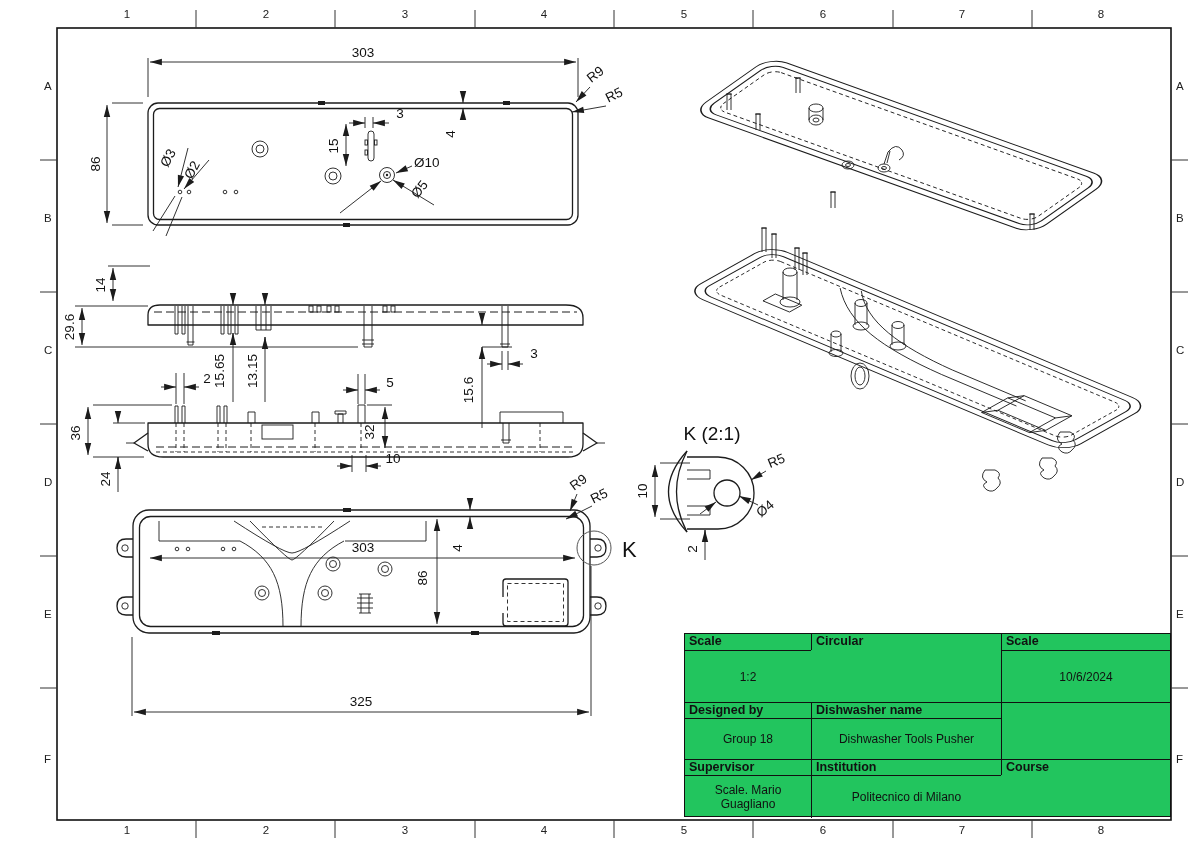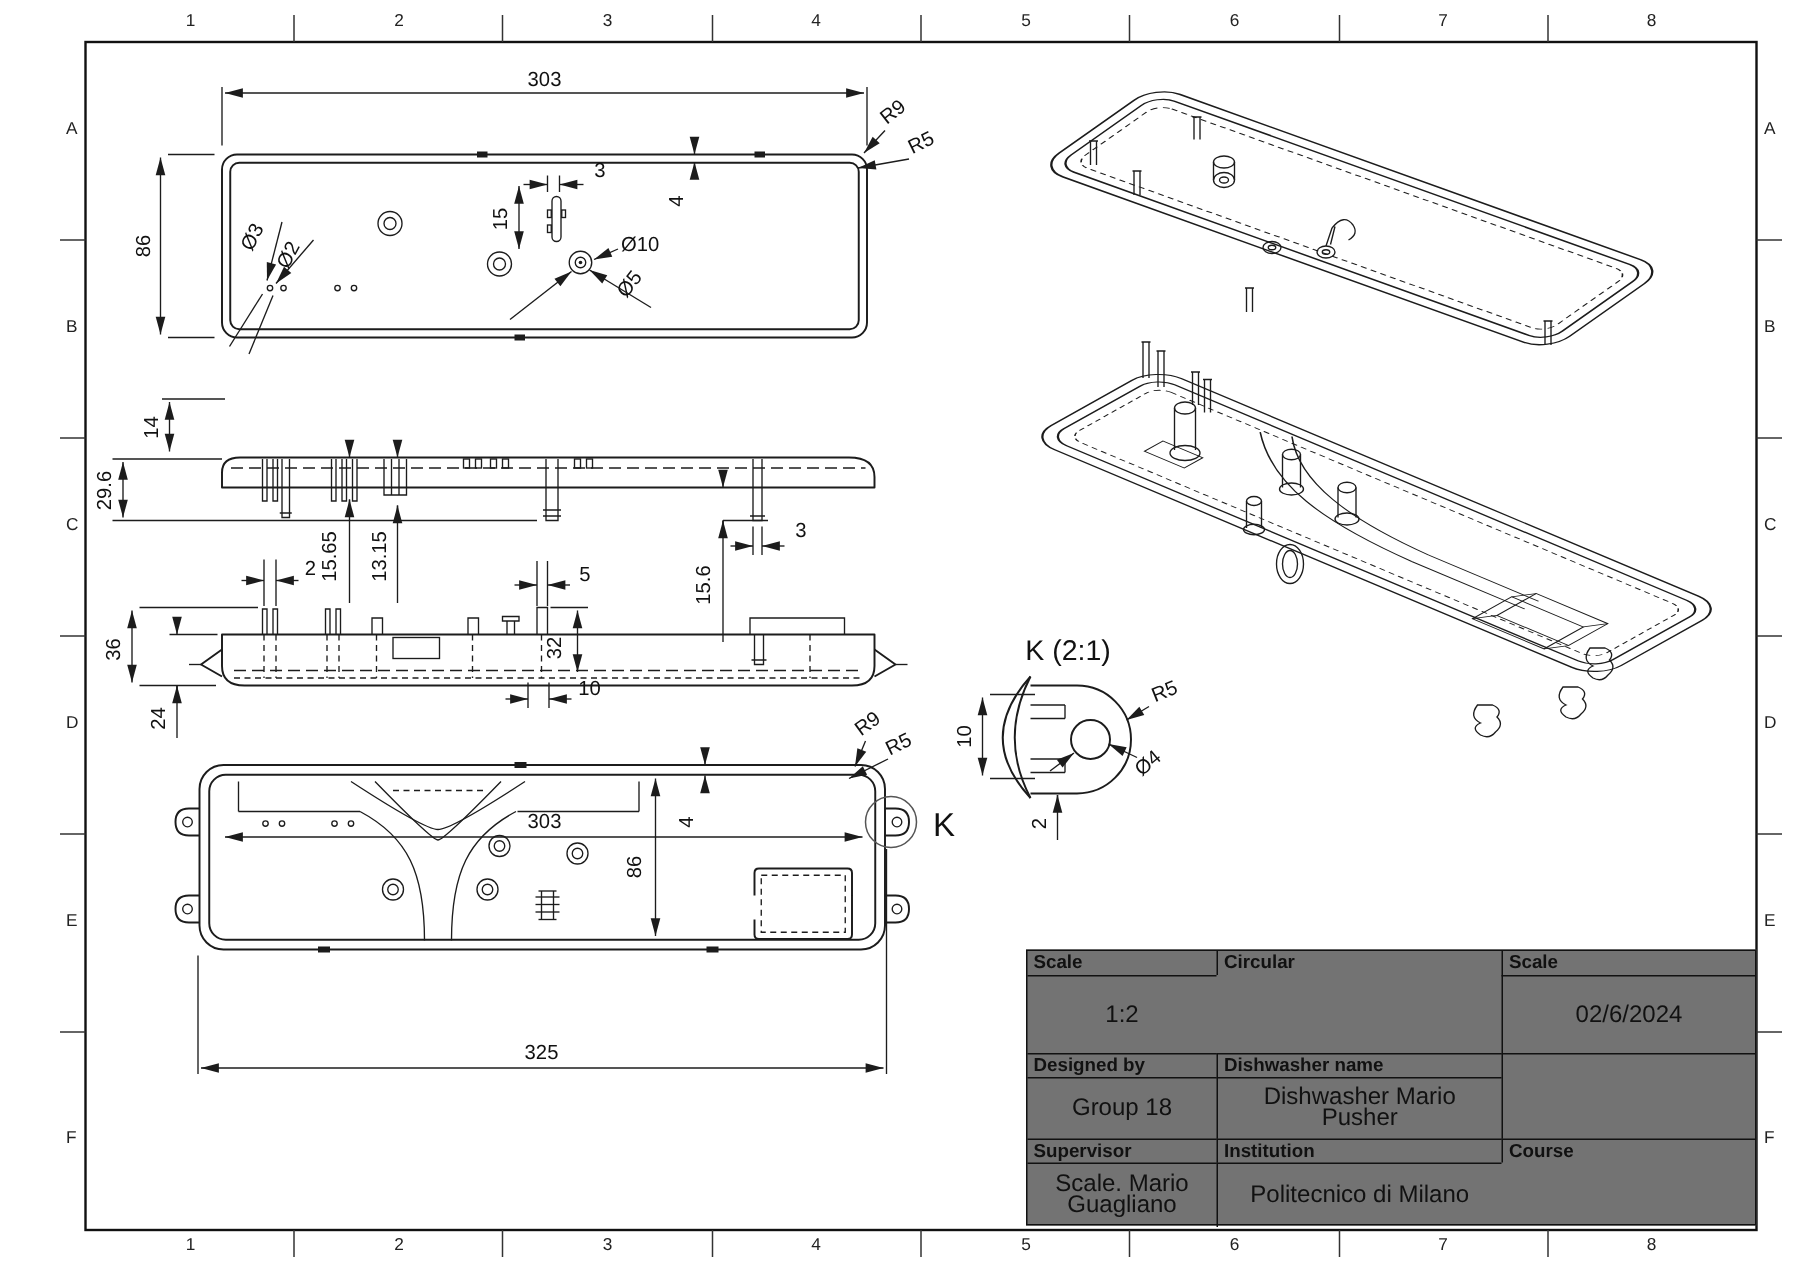--- a/index.html
+++ b/index.html
@@ -11,7 +11,7 @@
   .zlabv{position:absolute;height:14px;margin-top:-7px;font-size:11.5px;color:#222;}
   
   #tblock{position:absolute;left:684px;top:633px;width:487px;height:184px;
-          border:1.6px solid #111;box-sizing:border-box;background:#737373;text-decoration:underline;}
+          border:1.6px solid #111;box-sizing:border-box;background:#22c55e;text-decoration:underline;}
   .tb-cell{position:absolute;box-sizing:border-box;border-left:1.2px solid #111;
            border-top:1.2px solid #111;}
   .tb-cell.first{border-left:none;}

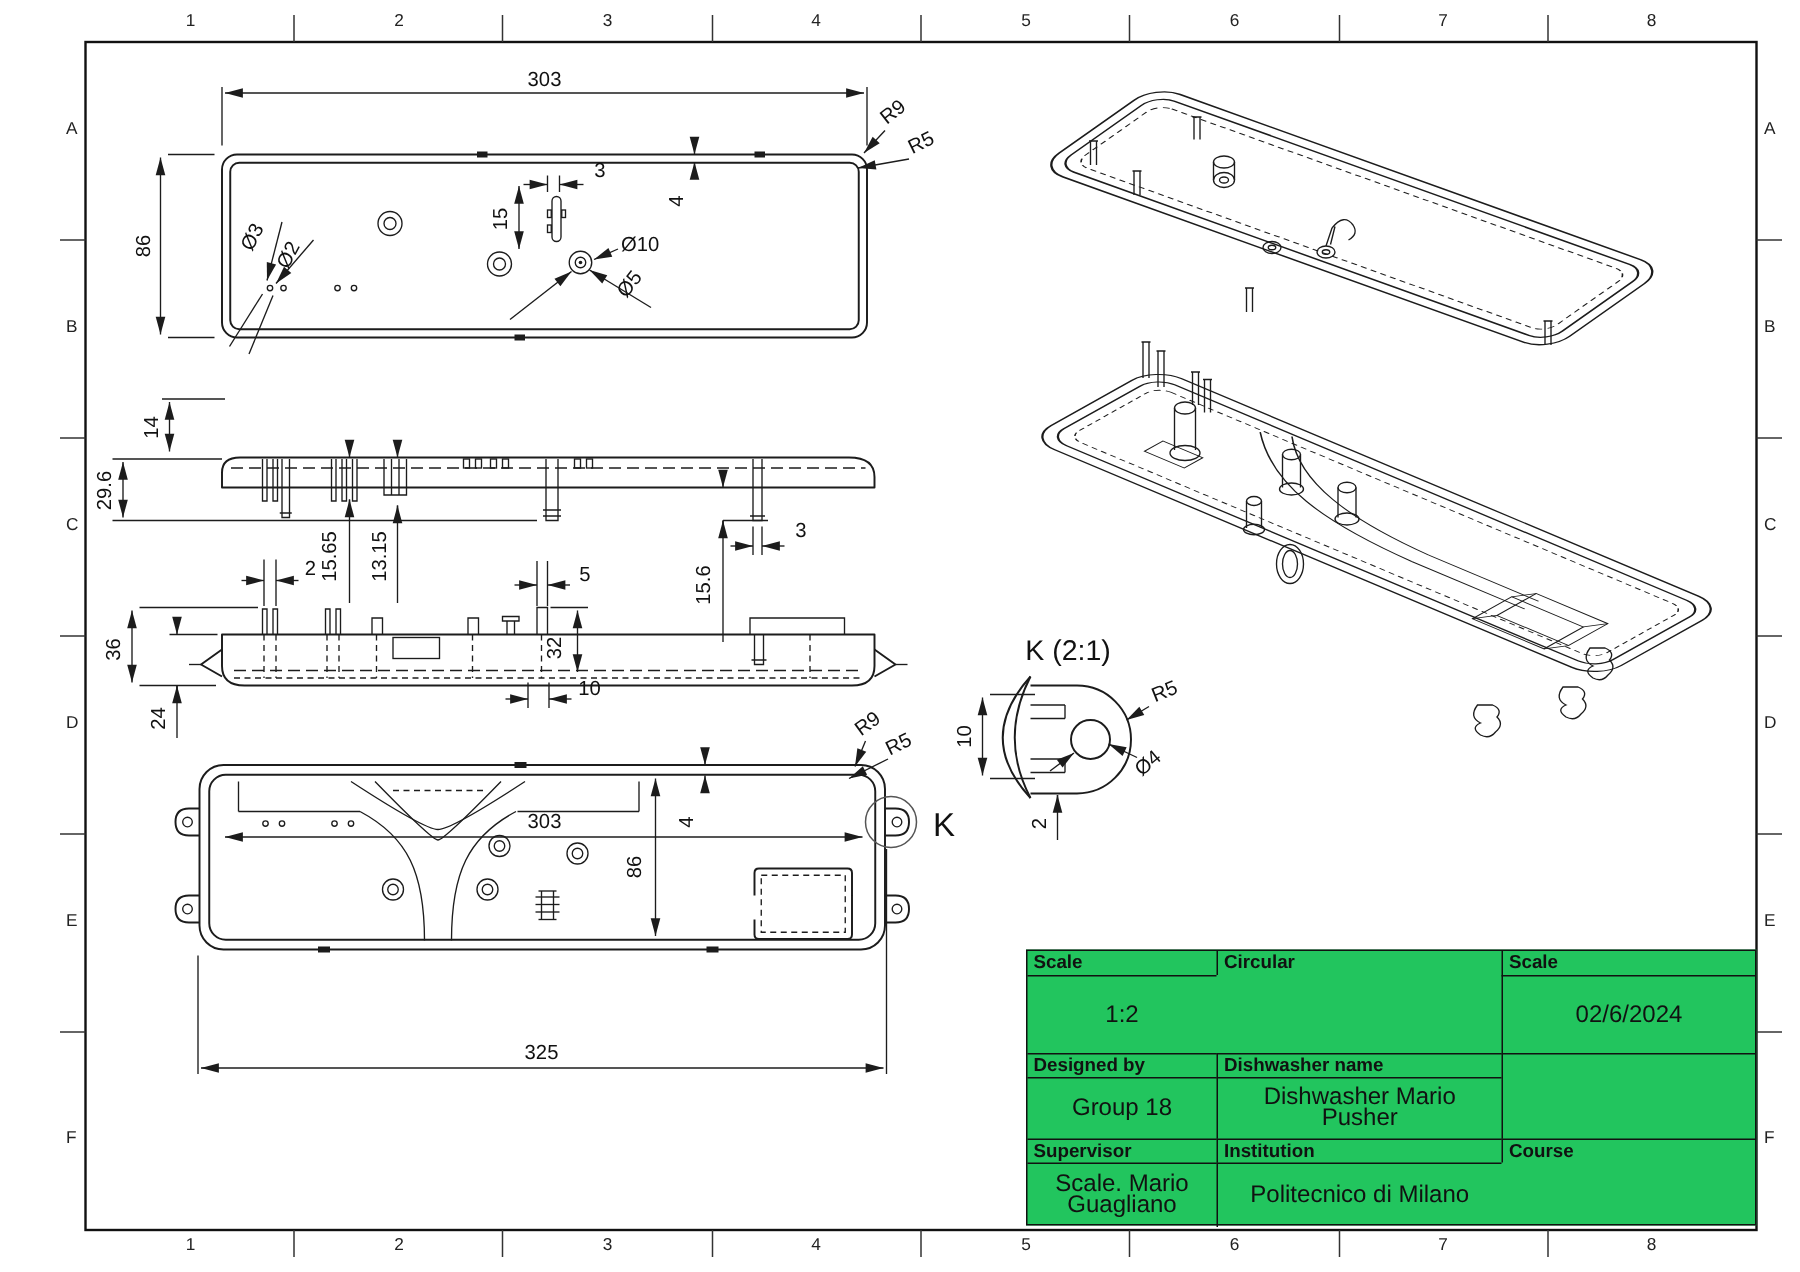--- a/index.html
+++ b/index.html
@@ -18,7 +18,7 @@
   .tb-cell.toprow{border-top:none;}
   .tb-h{font-weight:bold;font-size:12.5px;padding:0 0 0 4px;line-height:15px;}
   .tb-v{display:flex;align-items:center;justify-content:center;text-align:center;
-        font-size:16px;line-height:14px;padding:0 4px;}
+        font-size:12px;line-height:14px;padding:0 4px;}
 </style>
 </head>
 <body>

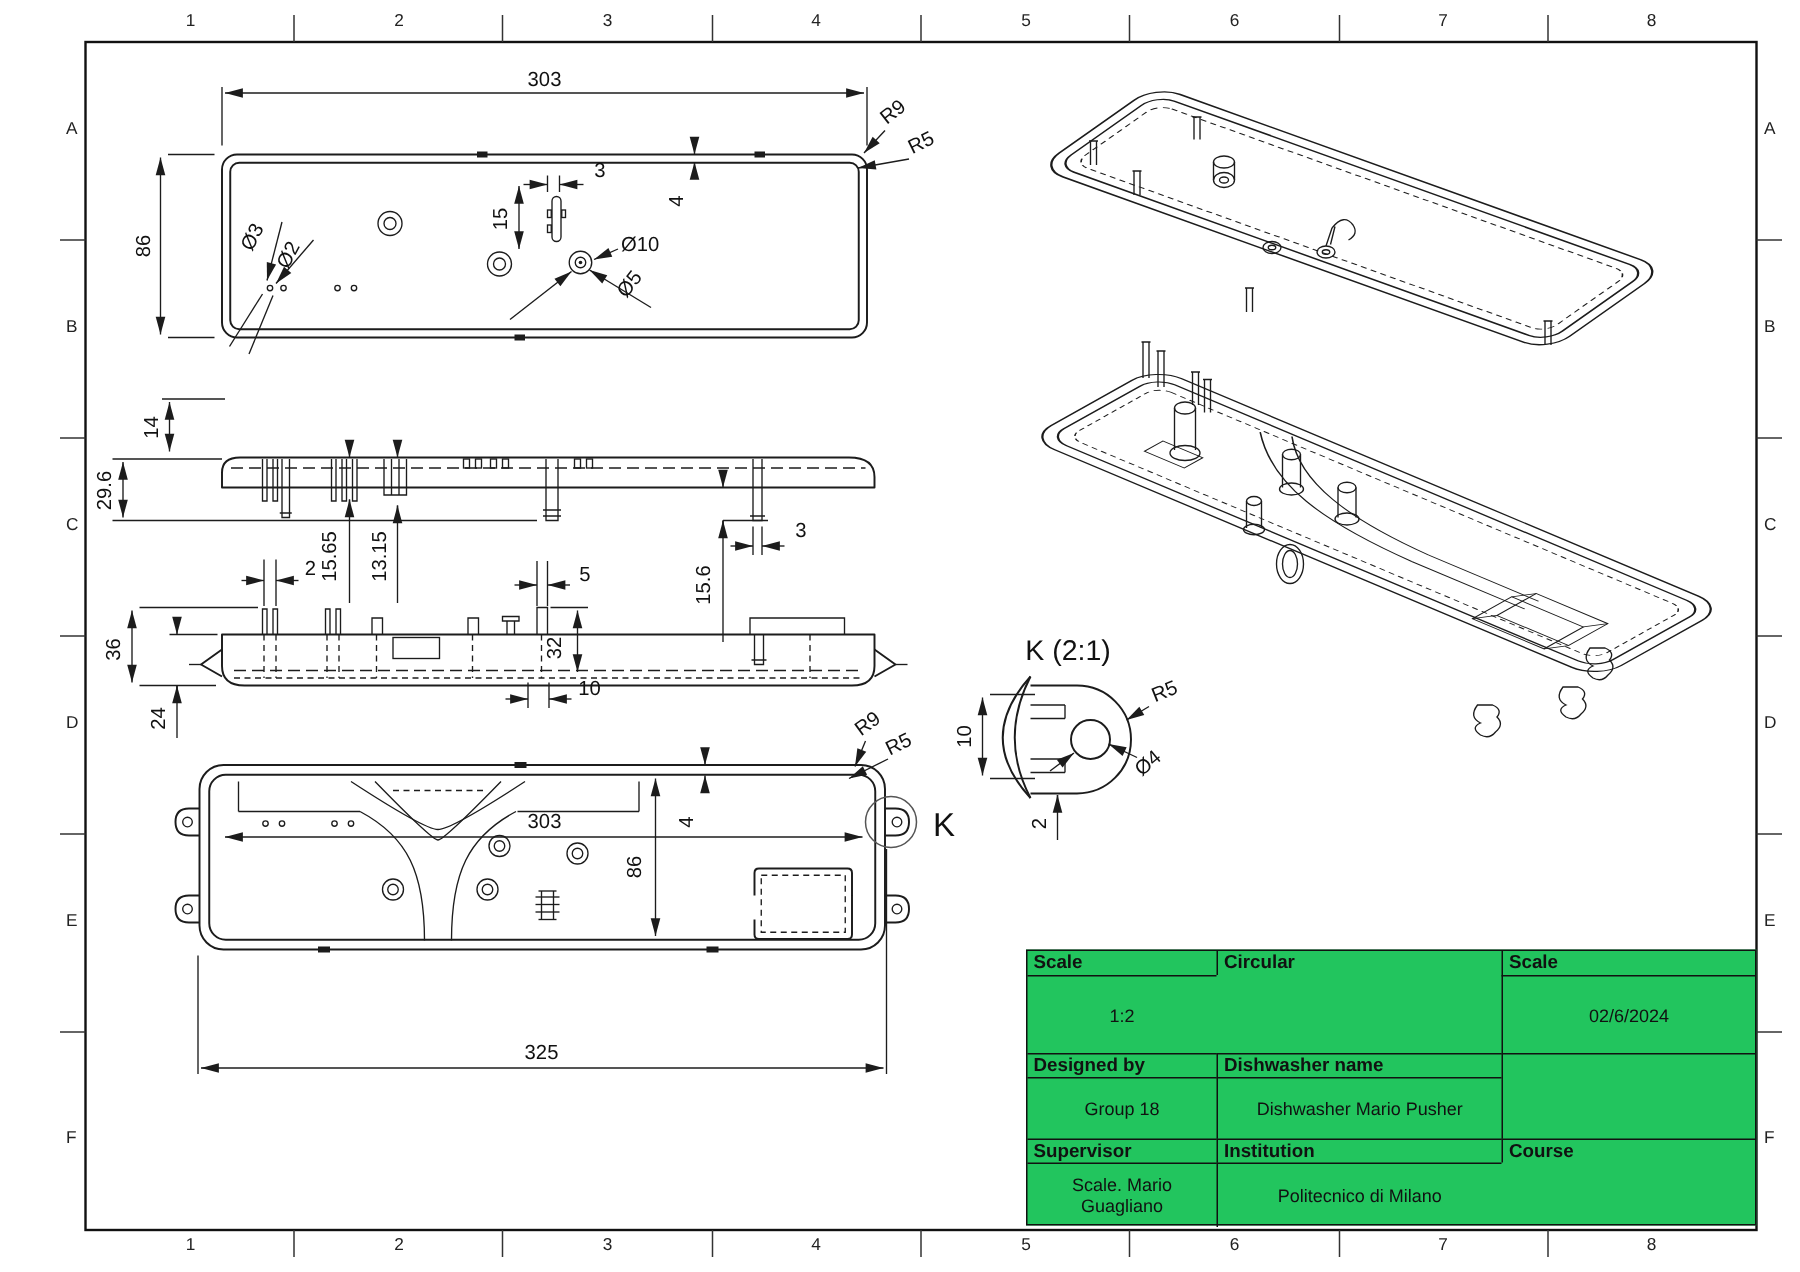--- a/index.html
+++ b/index.html
@@ -500,7 +500,7 @@
   <div class="tb-cell tb-v" style="left:126px;top:141px;width:190px;height:43px">Politecnico di Milano</div>
 
   <div class="tb-cell tb-h toprow" style="left:316px;top:0;width:169px;height:16px">Scale</div>
-  <div class="tb-cell tb-v" style="left:316px;top:16px;width:169px;height:52px">02/6/2024</div>
+  <div class="tb-cell tb-v" style="left:316px;top:16px;width:169px;height:52px">10/6/2024</div>
   <div class="tb-cell" style="left:316px;top:68px;width:169px;height:57px"></div>
   <div class="tb-cell tb-h" style="left:316px;top:125px;width:169px;height:16px">Course</div>
 </div>

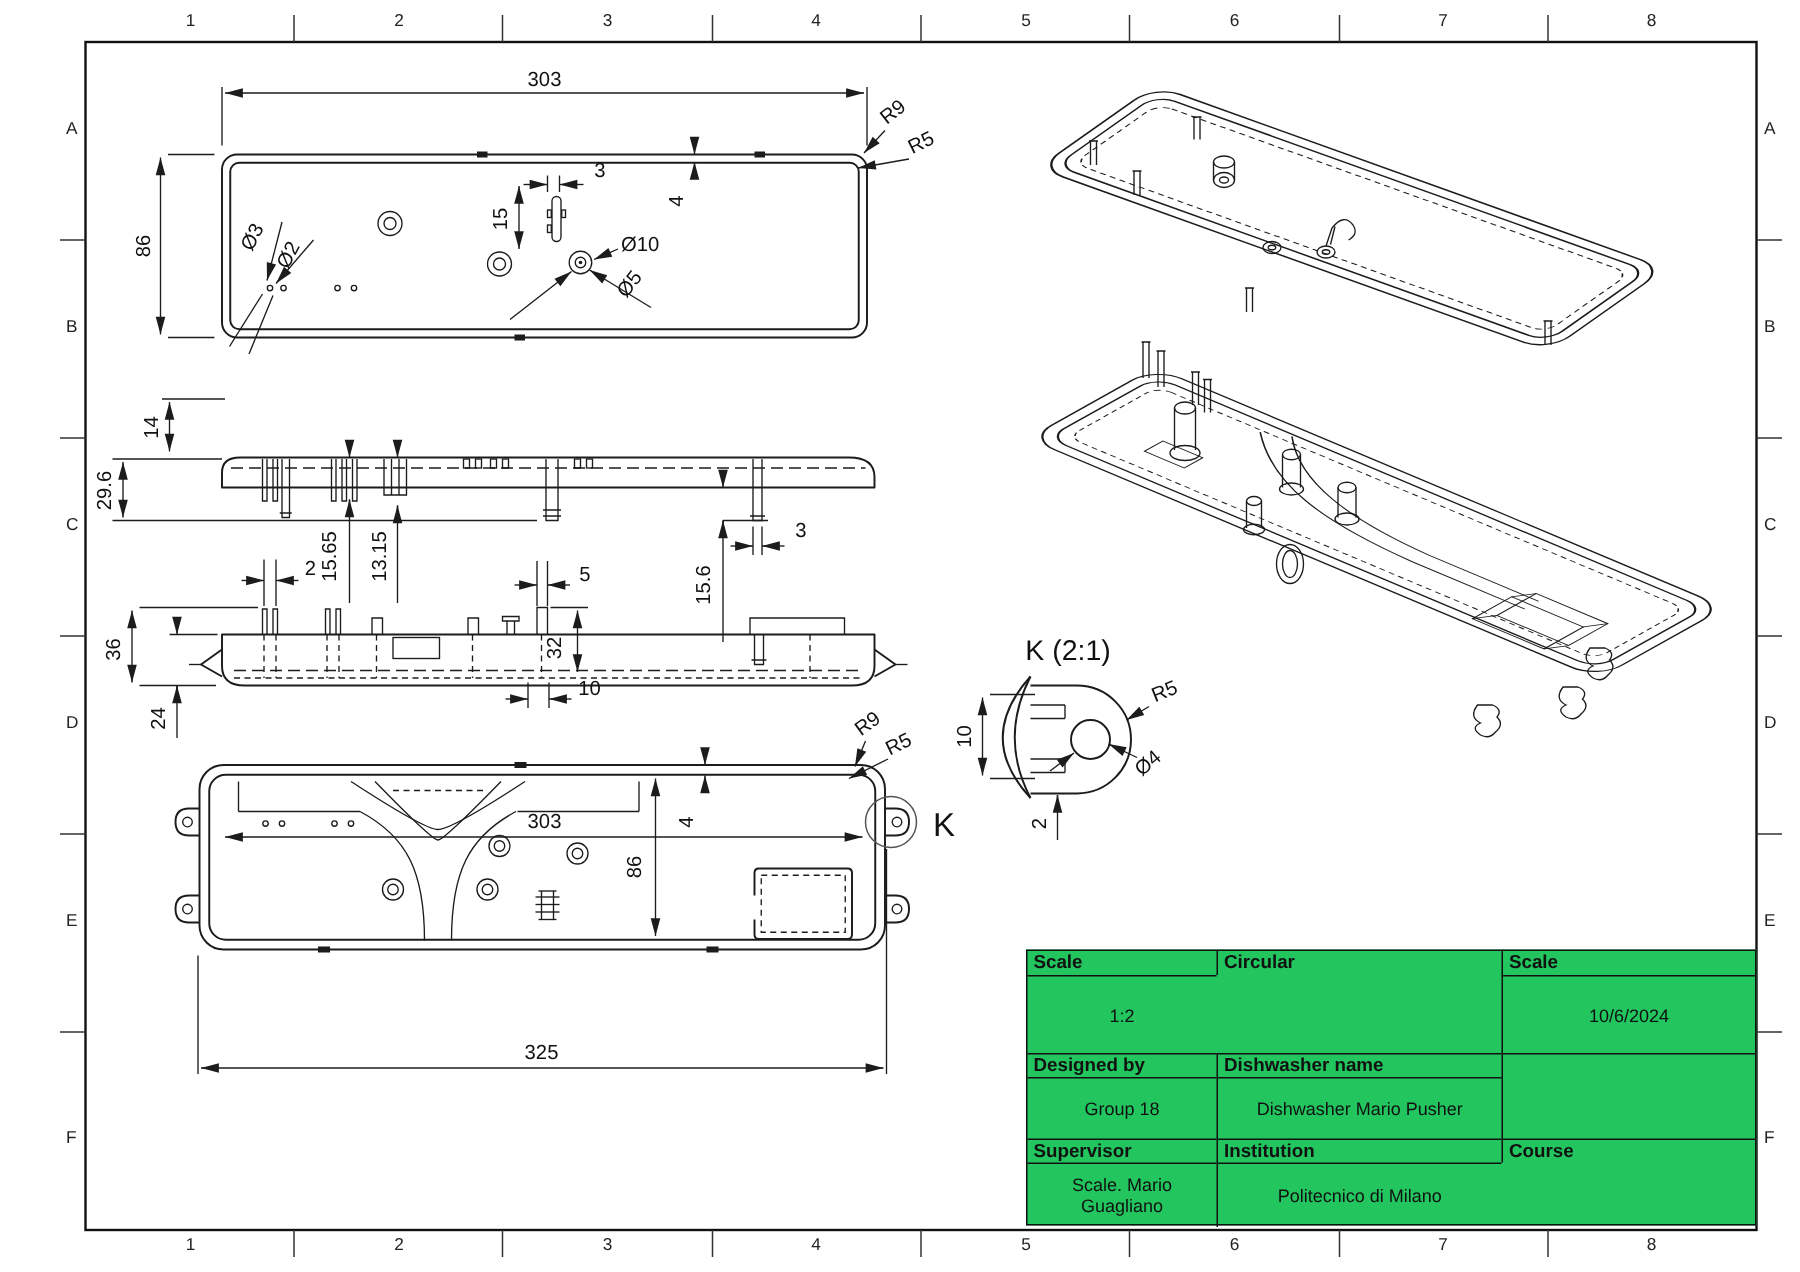--- a/index.html
+++ b/index.html
@@ -495,7 +495,7 @@
 
   <div class="tb-cell tb-h toprow" style="left:126px;top:0;width:190px;height:16px">Circular</div>
   <div class="tb-cell tb-h" style="left:126px;top:68px;width:190px;height:16px">Dishwasher name</div>
-  <div class="tb-cell tb-v" style="left:126px;top:84px;width:190px;height:41px">Dishwasher Mario Pusher</div>
+  <div class="tb-cell tb-v" style="left:126px;top:84px;width:190px;height:41px">Dishwasher Tools Pusher</div>
   <div class="tb-cell tb-h" style="left:126px;top:125px;width:190px;height:16px">Institution</div>
   <div class="tb-cell tb-v" style="left:126px;top:141px;width:190px;height:43px">Politecnico di Milano</div>
 

